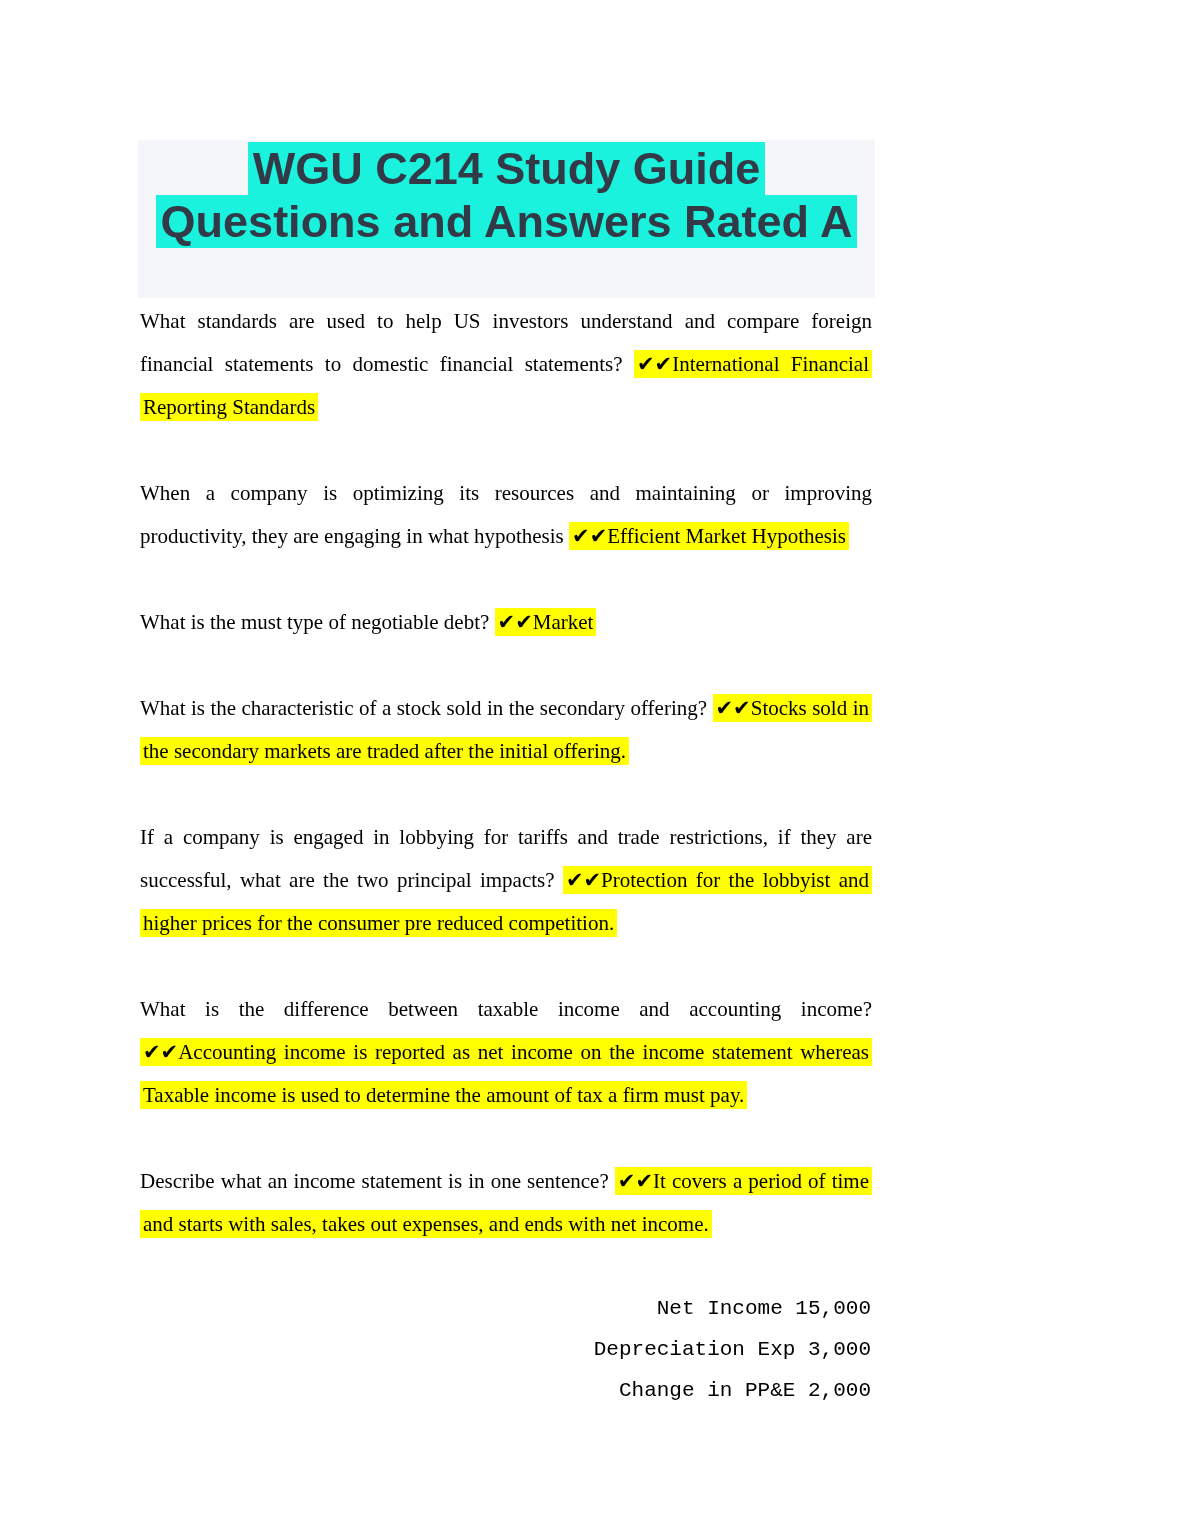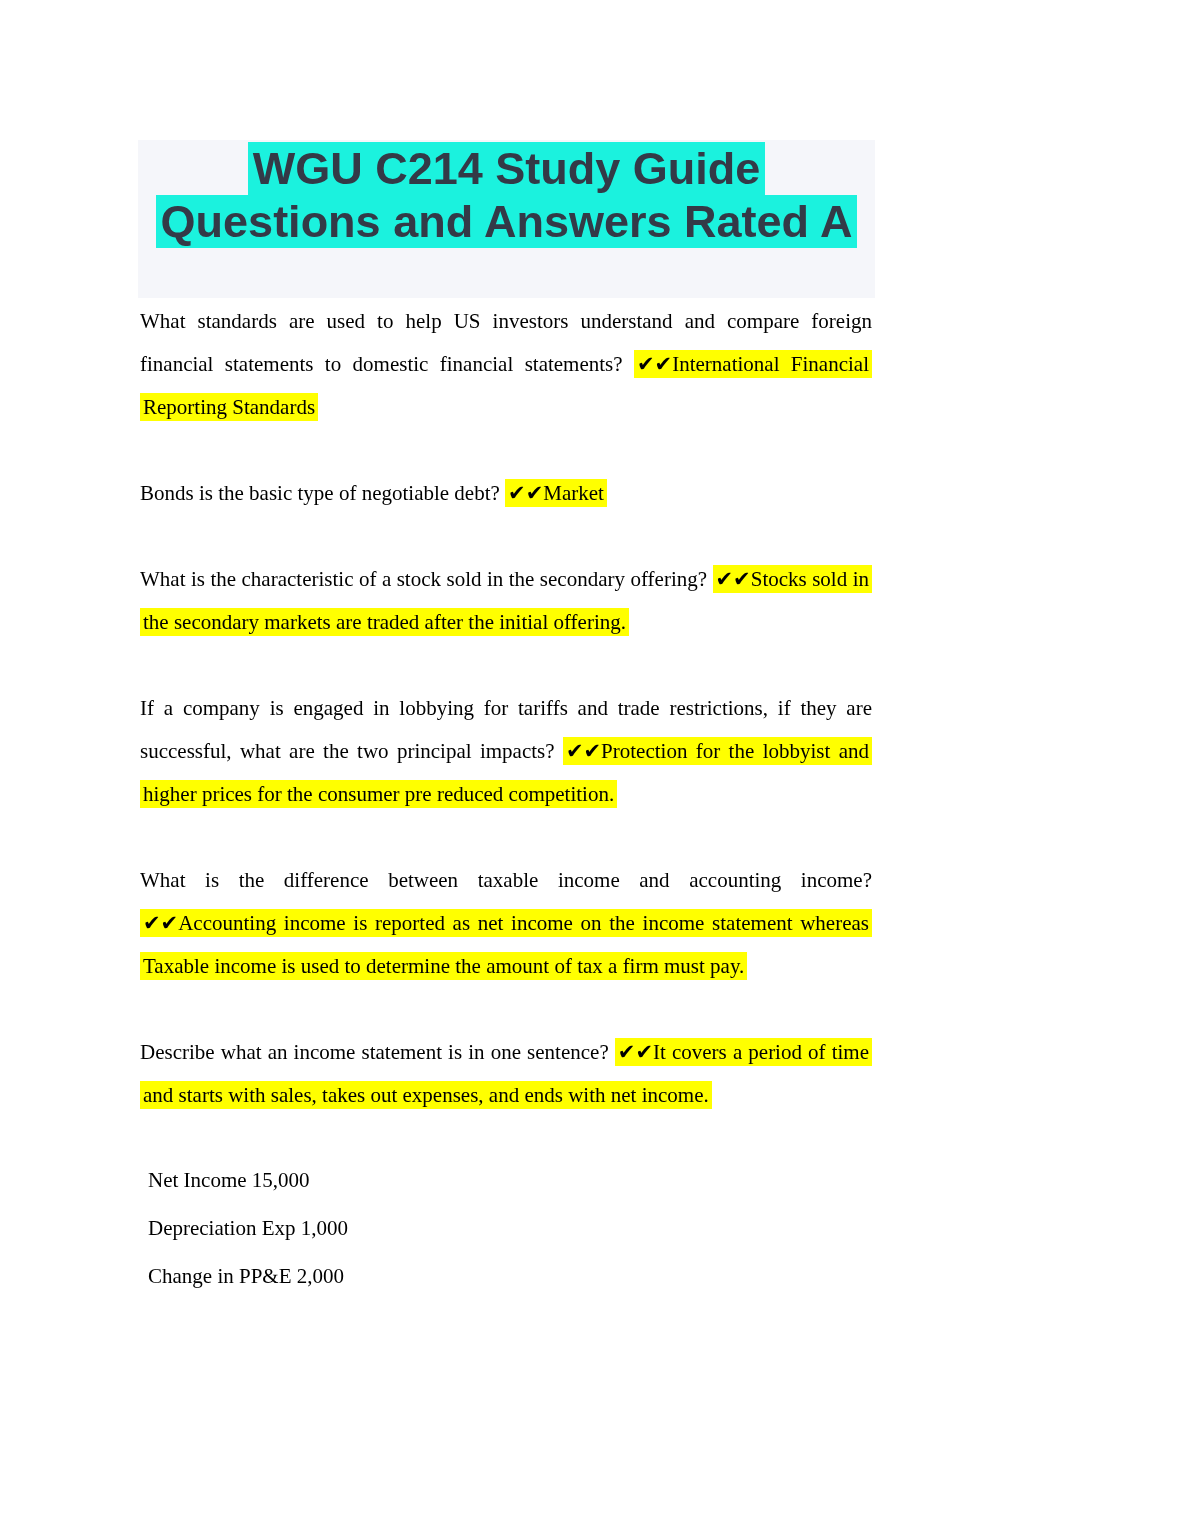--- a/index.html
+++ b/index.html
@@ -85,6 +85,7 @@
 
     <p class="qa"><span>What standards are used to help US investors understand and compare foreign financial statements to domestic financial statements? </span><mark class="answer">✔✔International Financial Reporting Standards</mark></p>
 
+    <p class="qa"><span>When a company is optimizing its resources and maintaining or improving productivity, they are engaging in what hypothesis </span><mark class="answer">✔✔Efficient Market Hypothesis</mark></p>
 
     <p class="qa"><span>Bonds is the basic type of negotiable debt? </span><mark class="answer">✔✔Market</mark></p>
 

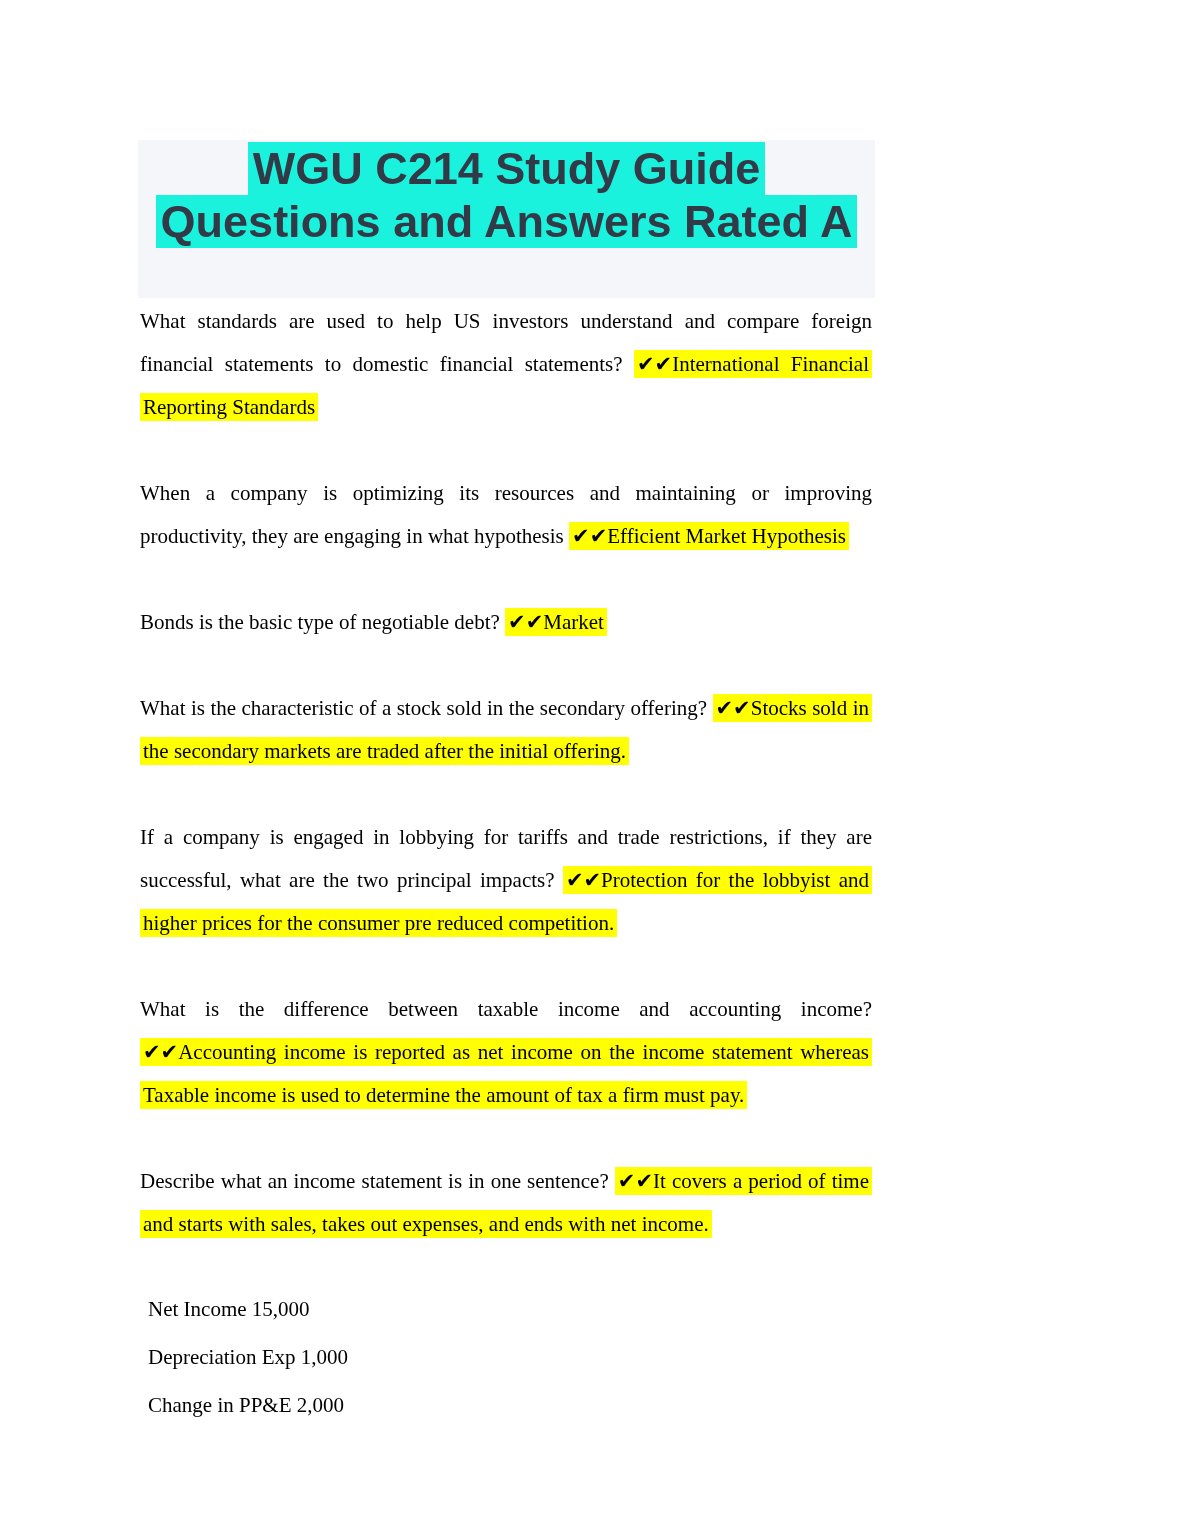--- a/index.html
+++ b/index.html
@@ -87,7 +87,7 @@
 
     <p class="qa"><span>When a company is optimizing its resources and maintaining or improving productivity, they are engaging in what hypothesis </span><mark class="answer">✔✔Efficient Market Hypothesis</mark></p>
 
-    <p class="qa"><span>Bonds is the basic type of negotiable debt? </span><mark class="answer">✔✔Market</mark></p>
+    <p class="qa"><span>What is the must type of negotiable debt? </span><mark class="answer">✔✔Market</mark></p>
 
     <p class="qa"><span>What is the characteristic of a stock sold in the secondary offering? </span><mark class="answer">✔✔Stocks sold in the secondary markets are traded after the initial offering.</mark></p>
 

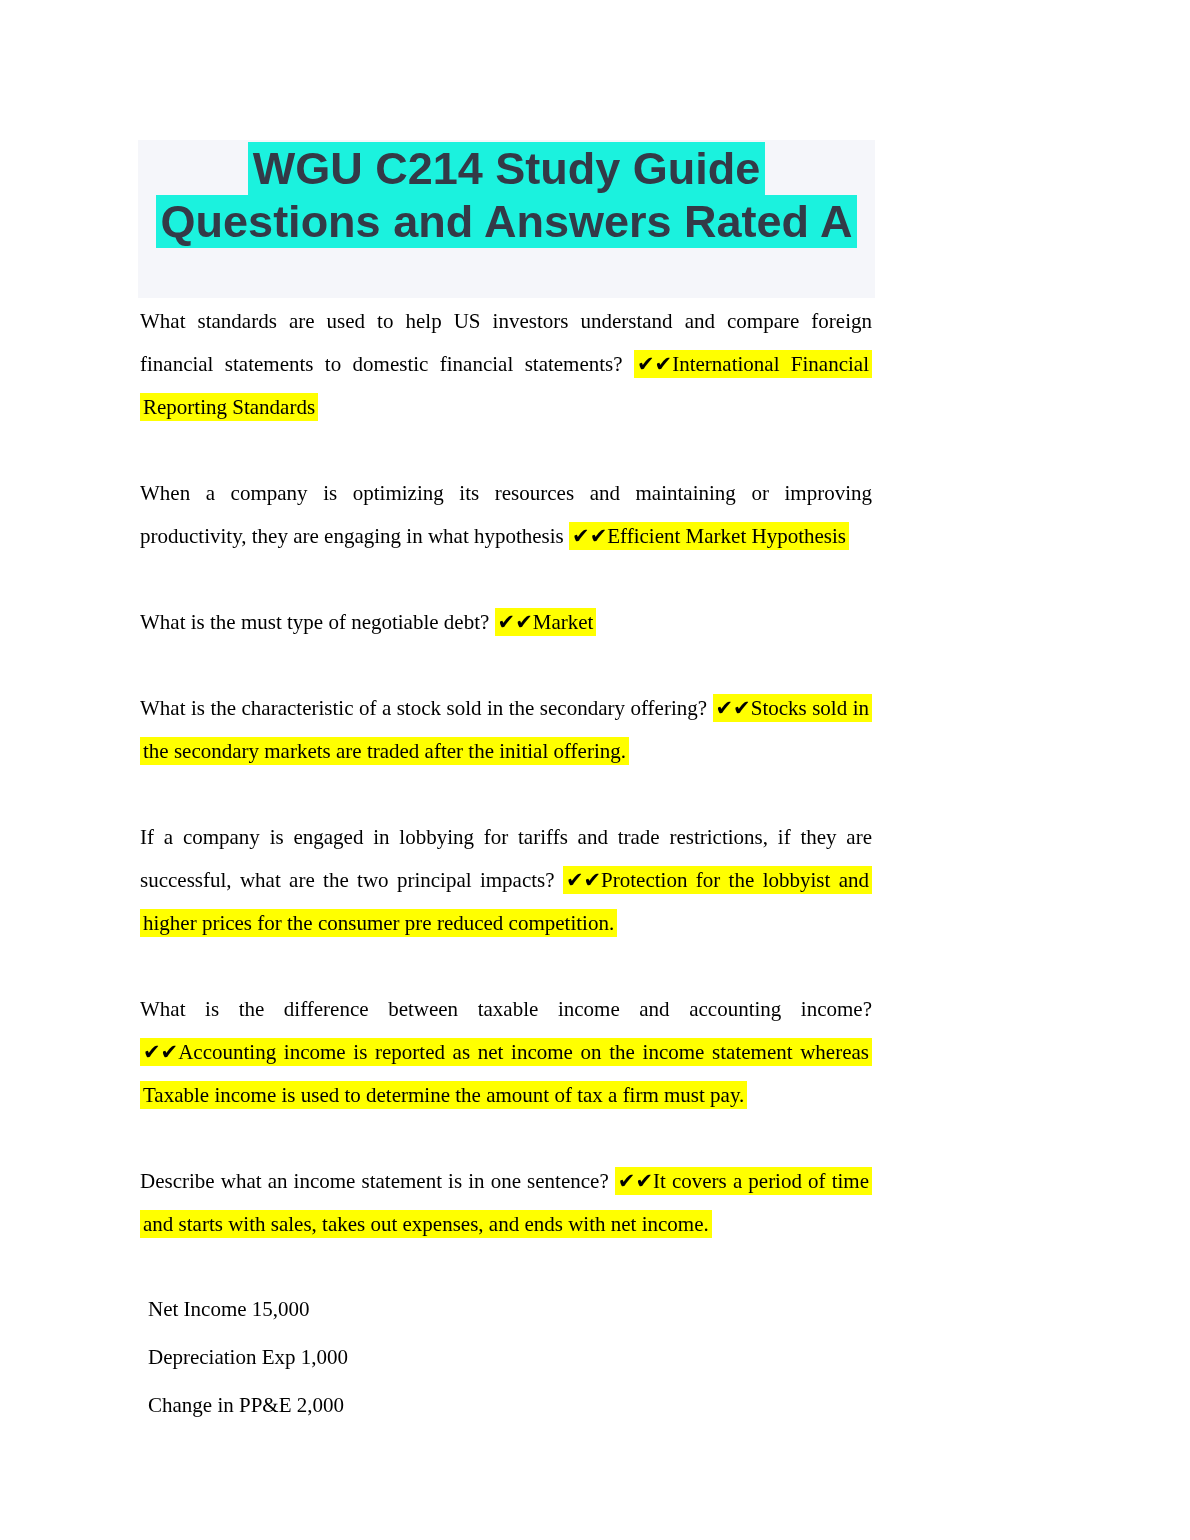--- a/index.html
+++ b/index.html
@@ -67,9 +67,10 @@
     margin-top: 43px;
   }
   p.plain-line {
-    margin: 8px;
+    margin: 1px;
     line-height: 40px;
-    text-align: left;
+    text-align: right;
+    font-family: Liberation Mono, monospace;
   }
 </style>
 </head>

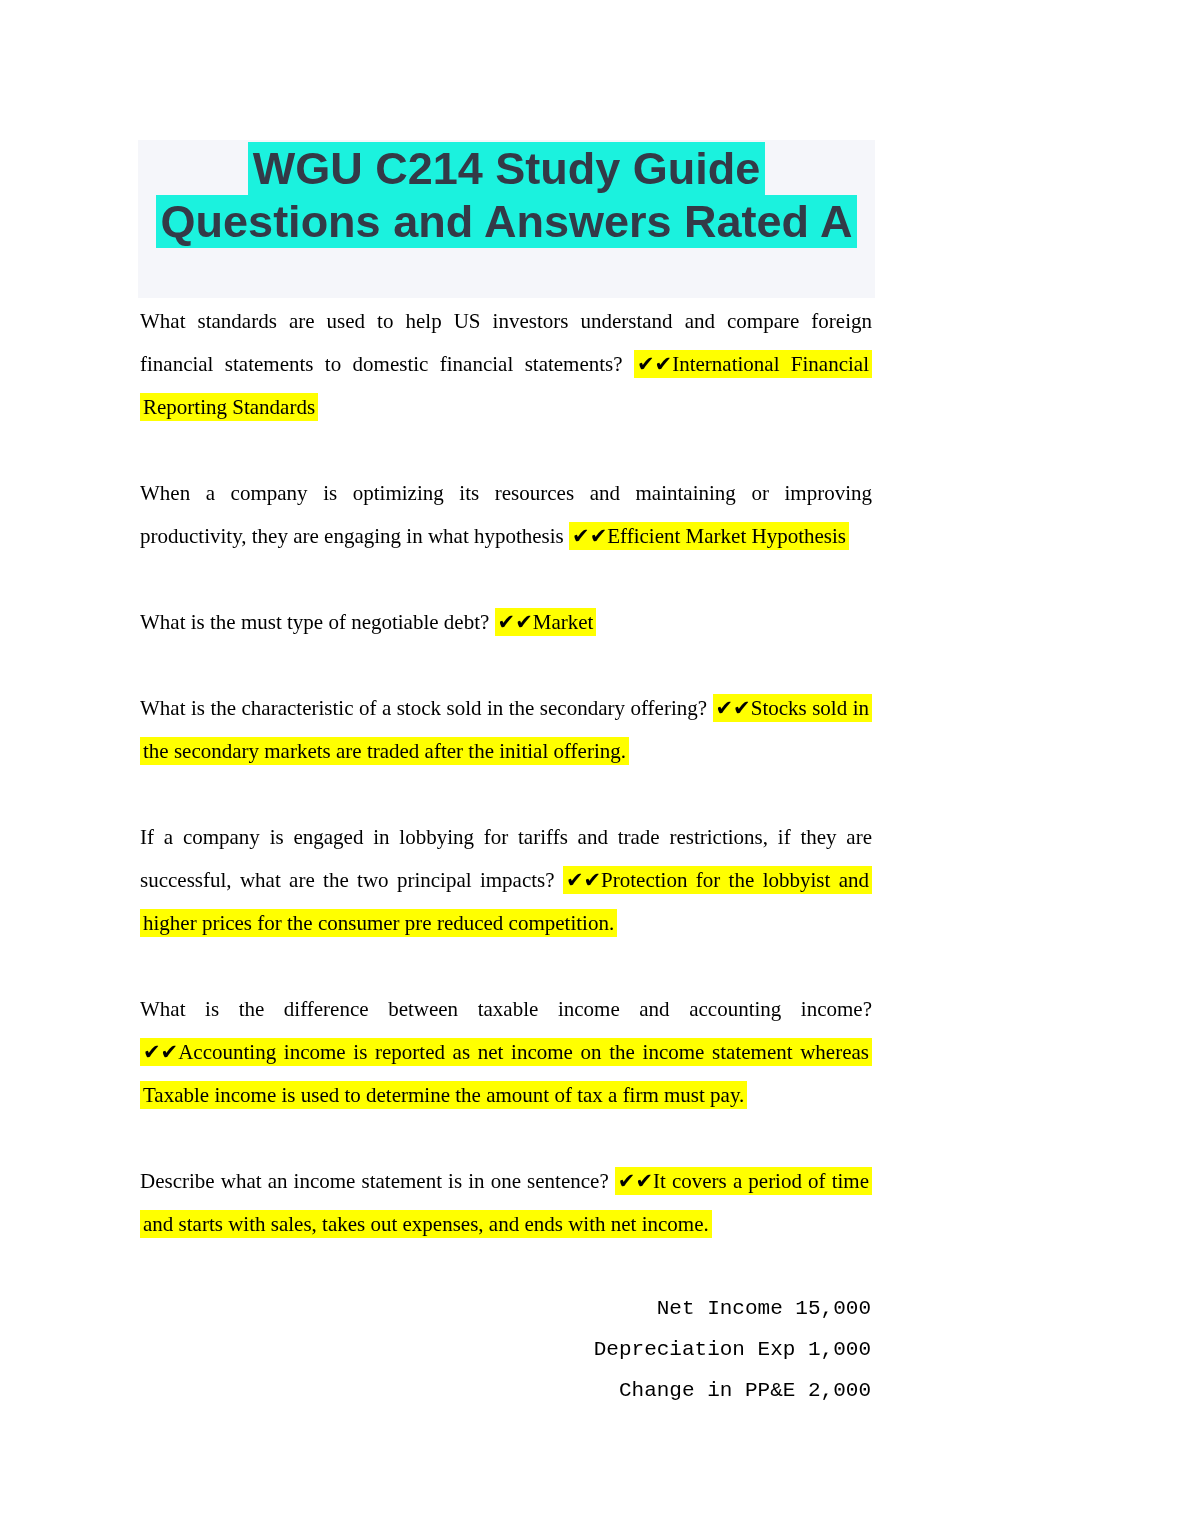--- a/index.html
+++ b/index.html
@@ -100,7 +100,7 @@
 
     <div class="plain-lines">
       <p class="plain-line">Net Income 15,000</p>
-      <p class="plain-line">Depreciation Exp 1,000</p>
+      <p class="plain-line">Depreciation Exp 3,000</p>
       <p class="plain-line">Change in PP&amp;E 2,000</p>
     </div>
 

